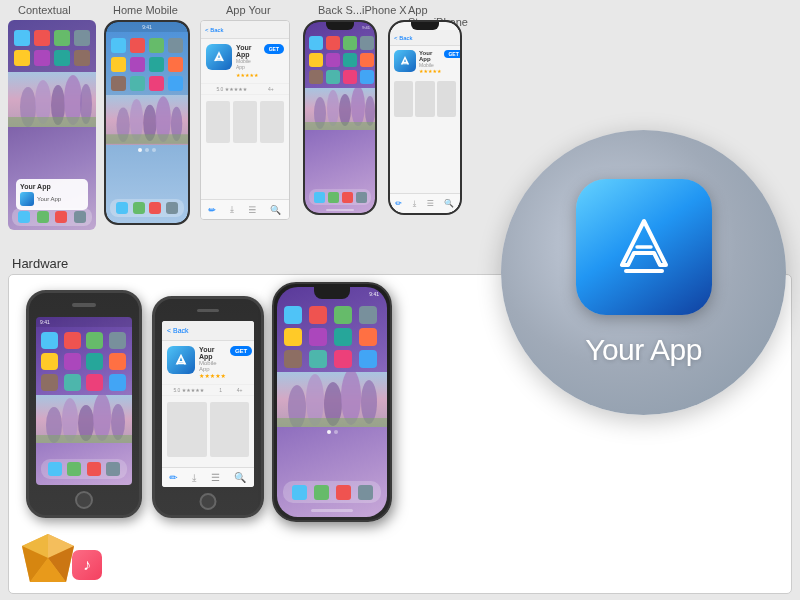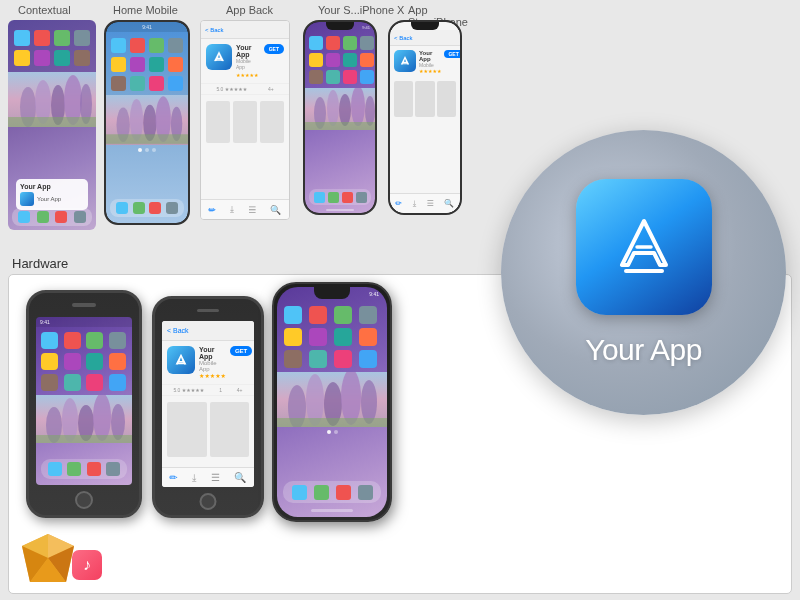--- a/index.html
+++ b/index.html
@@ -18,7 +18,7 @@
 <div style="position:absolute; top:4px; left:8px; display:flex; gap:0px; width:420px;">
   <span style="font-size:11px;color:#555;position:absolute;left:10px;">Contextual</span>
   <span style="font-size:11px;color:#555;position:absolute;left:105px;">Home Mobile</span>
-  <span style="font-size:11px;color:#555;position:absolute;left:218px;">App Back</span>
+  <span style="font-size:11px;color:#555;position:absolute;left:218px;">App Your</span>
   <span style="font-size:11px;color:#555;position:absolute;left:310px;">Your S...iPhone X</span>
   <span style="font-size:11px;color:#555;position:absolute;left:400px;">App Sto...iPhone X</span>
 </div>

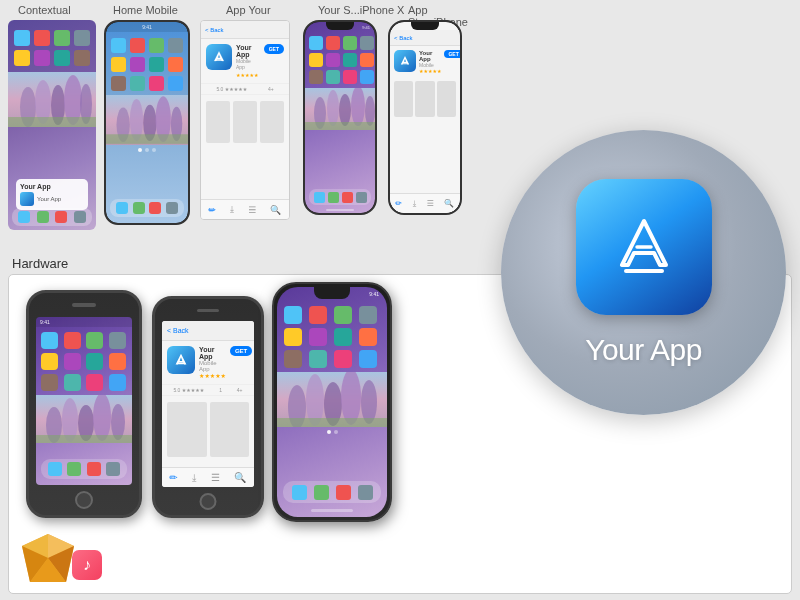--- a/index.html
+++ b/index.html
@@ -19,7 +19,7 @@
   <span style="font-size:11px;color:#555;position:absolute;left:10px;">Contextual</span>
   <span style="font-size:11px;color:#555;position:absolute;left:105px;">Home Mobile</span>
   <span style="font-size:11px;color:#555;position:absolute;left:218px;">App Your</span>
-  <span style="font-size:11px;color:#555;position:absolute;left:310px;">Your S...iPhone X</span>
+  <span style="font-size:11px;color:#555;position:absolute;left:310px;">Back S...iPhone X</span>
   <span style="font-size:11px;color:#555;position:absolute;left:400px;">App Sto...iPhone X</span>
 </div>
 

